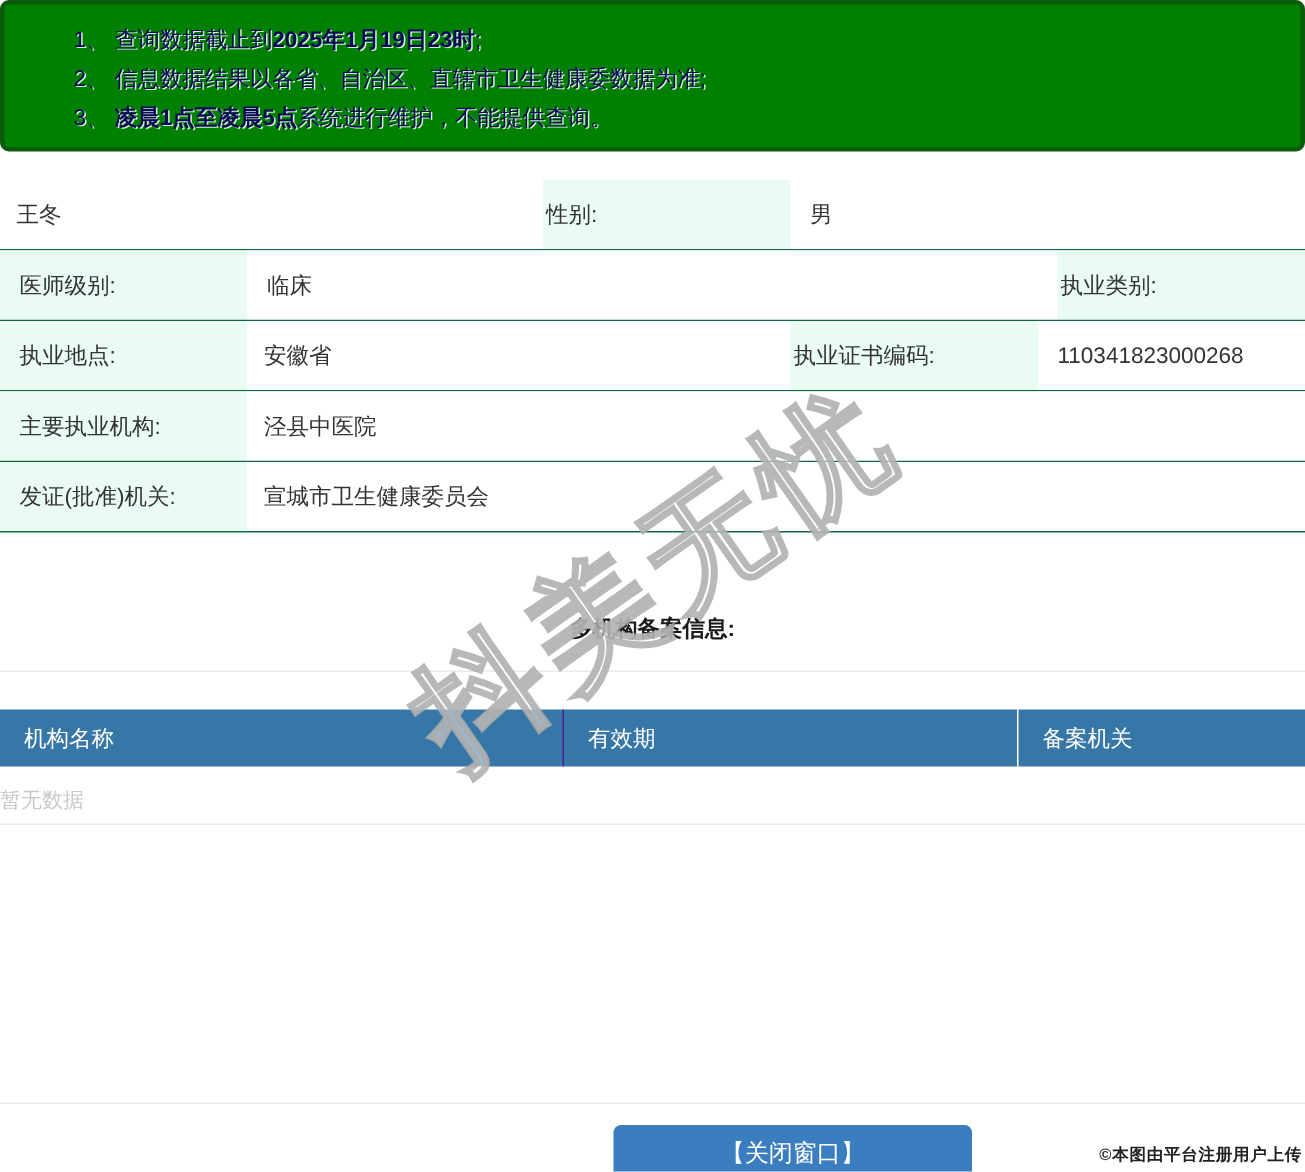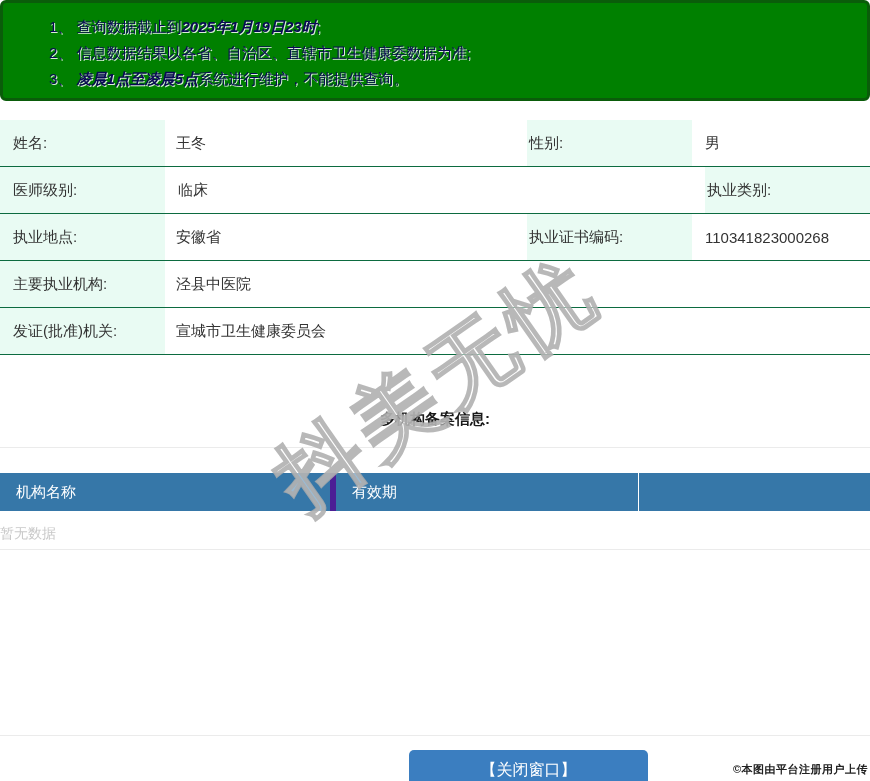--- a/index.html
+++ b/index.html
@@ -20,7 +20,7 @@
     text-shadow:1px 1px 0 rgba(255,255,255,0.85);
     white-space:nowrap;
   }
-  .banner .line b { font-weight:bold;font-style:italic; }
+  .banner .line b { font-weight:bold; }
   
   .info-table { position:absolute; left:0; top:120px; width:870px; }
   .info-row {

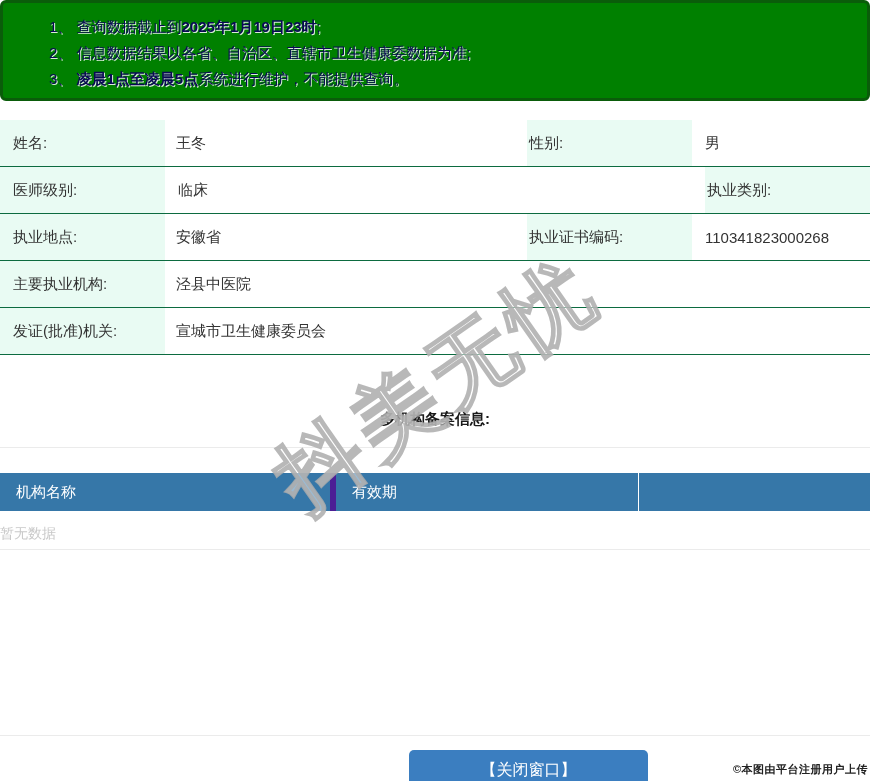--- a/index.html
+++ b/index.html
@@ -91,7 +91,6 @@
 
 <div class="info-table">
   <div class="info-row">
-    <span class="cell lbl">姓名:</span>
     <span class="cell val">王冬</span>
     <span class="cell lbl2">性别:</span>
     <span class="cell val2">男</span>

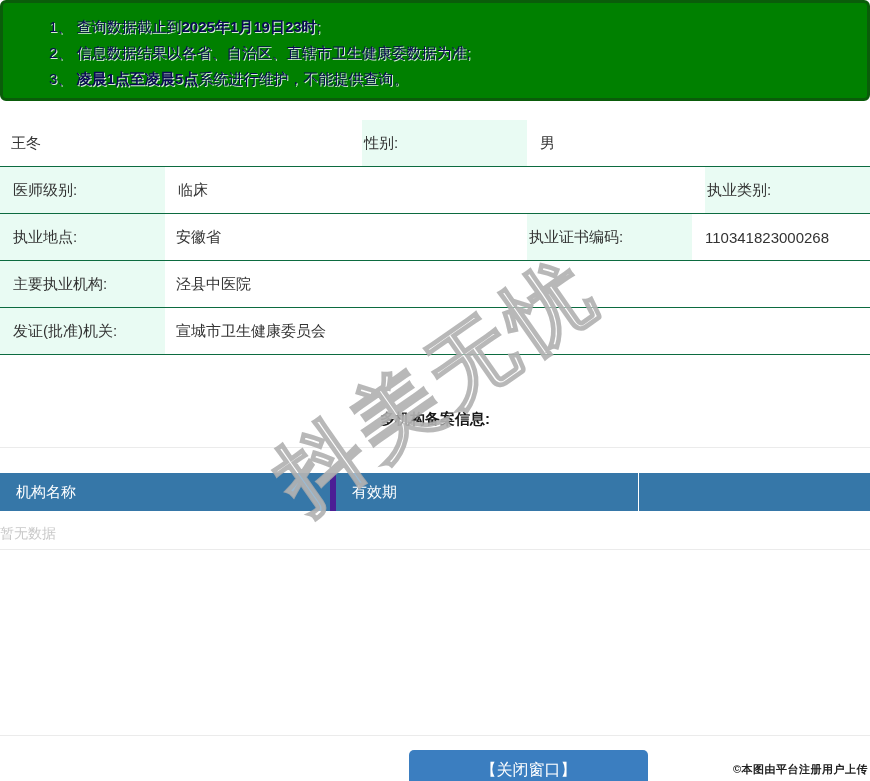--- a/index.html
+++ b/index.html
@@ -50,7 +50,7 @@
     display:flex; align-items:center; padding-left:16px;
     font-size:15px; color:#fff;
   }
-  .org-th.c1 { width:336px; border-right:6px solid #4c1d95; }
+  .org-th.c1 { width:376px; border-right:1px solid #4c1d95; }
   .org-th.c2 { width:303px; border-right:1px solid #ffffff; }
   .org-th.c3 { flex:1; }
   .empty-text {

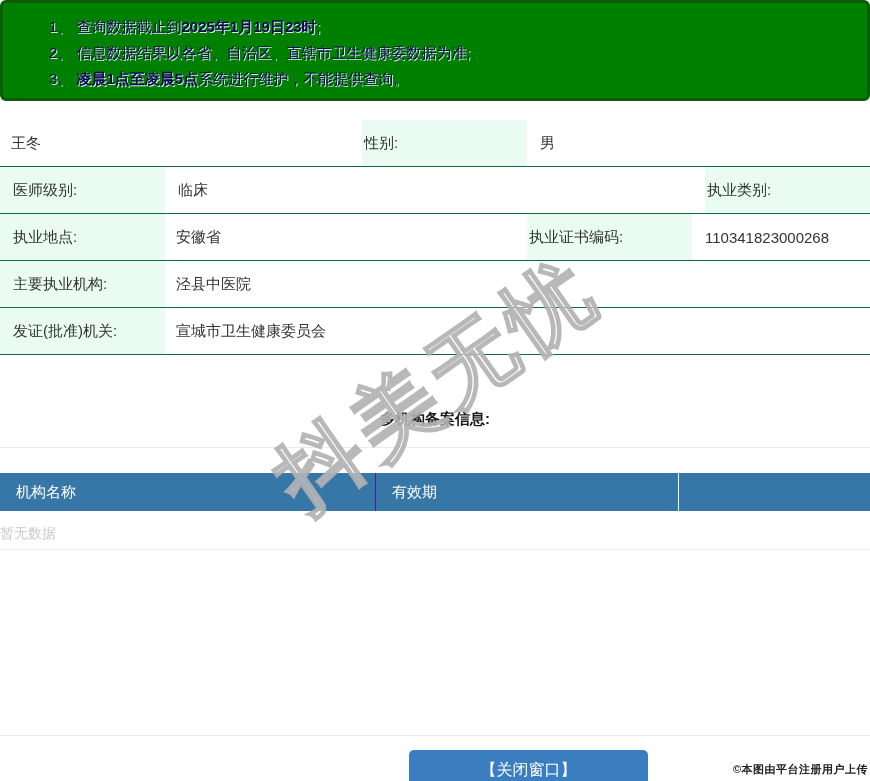--- a/index.html
+++ b/index.html
@@ -122,6 +122,7 @@
 <div class="org-header">
   <span class="org-th c1">机构名称</span>
   <span class="org-th c2">有效期</span>
+  <span class="org-th c3">备案机关</span>
 </div>
 <div class="empty-text">暂无数据</div>
 <div class="divider div2"></div>

